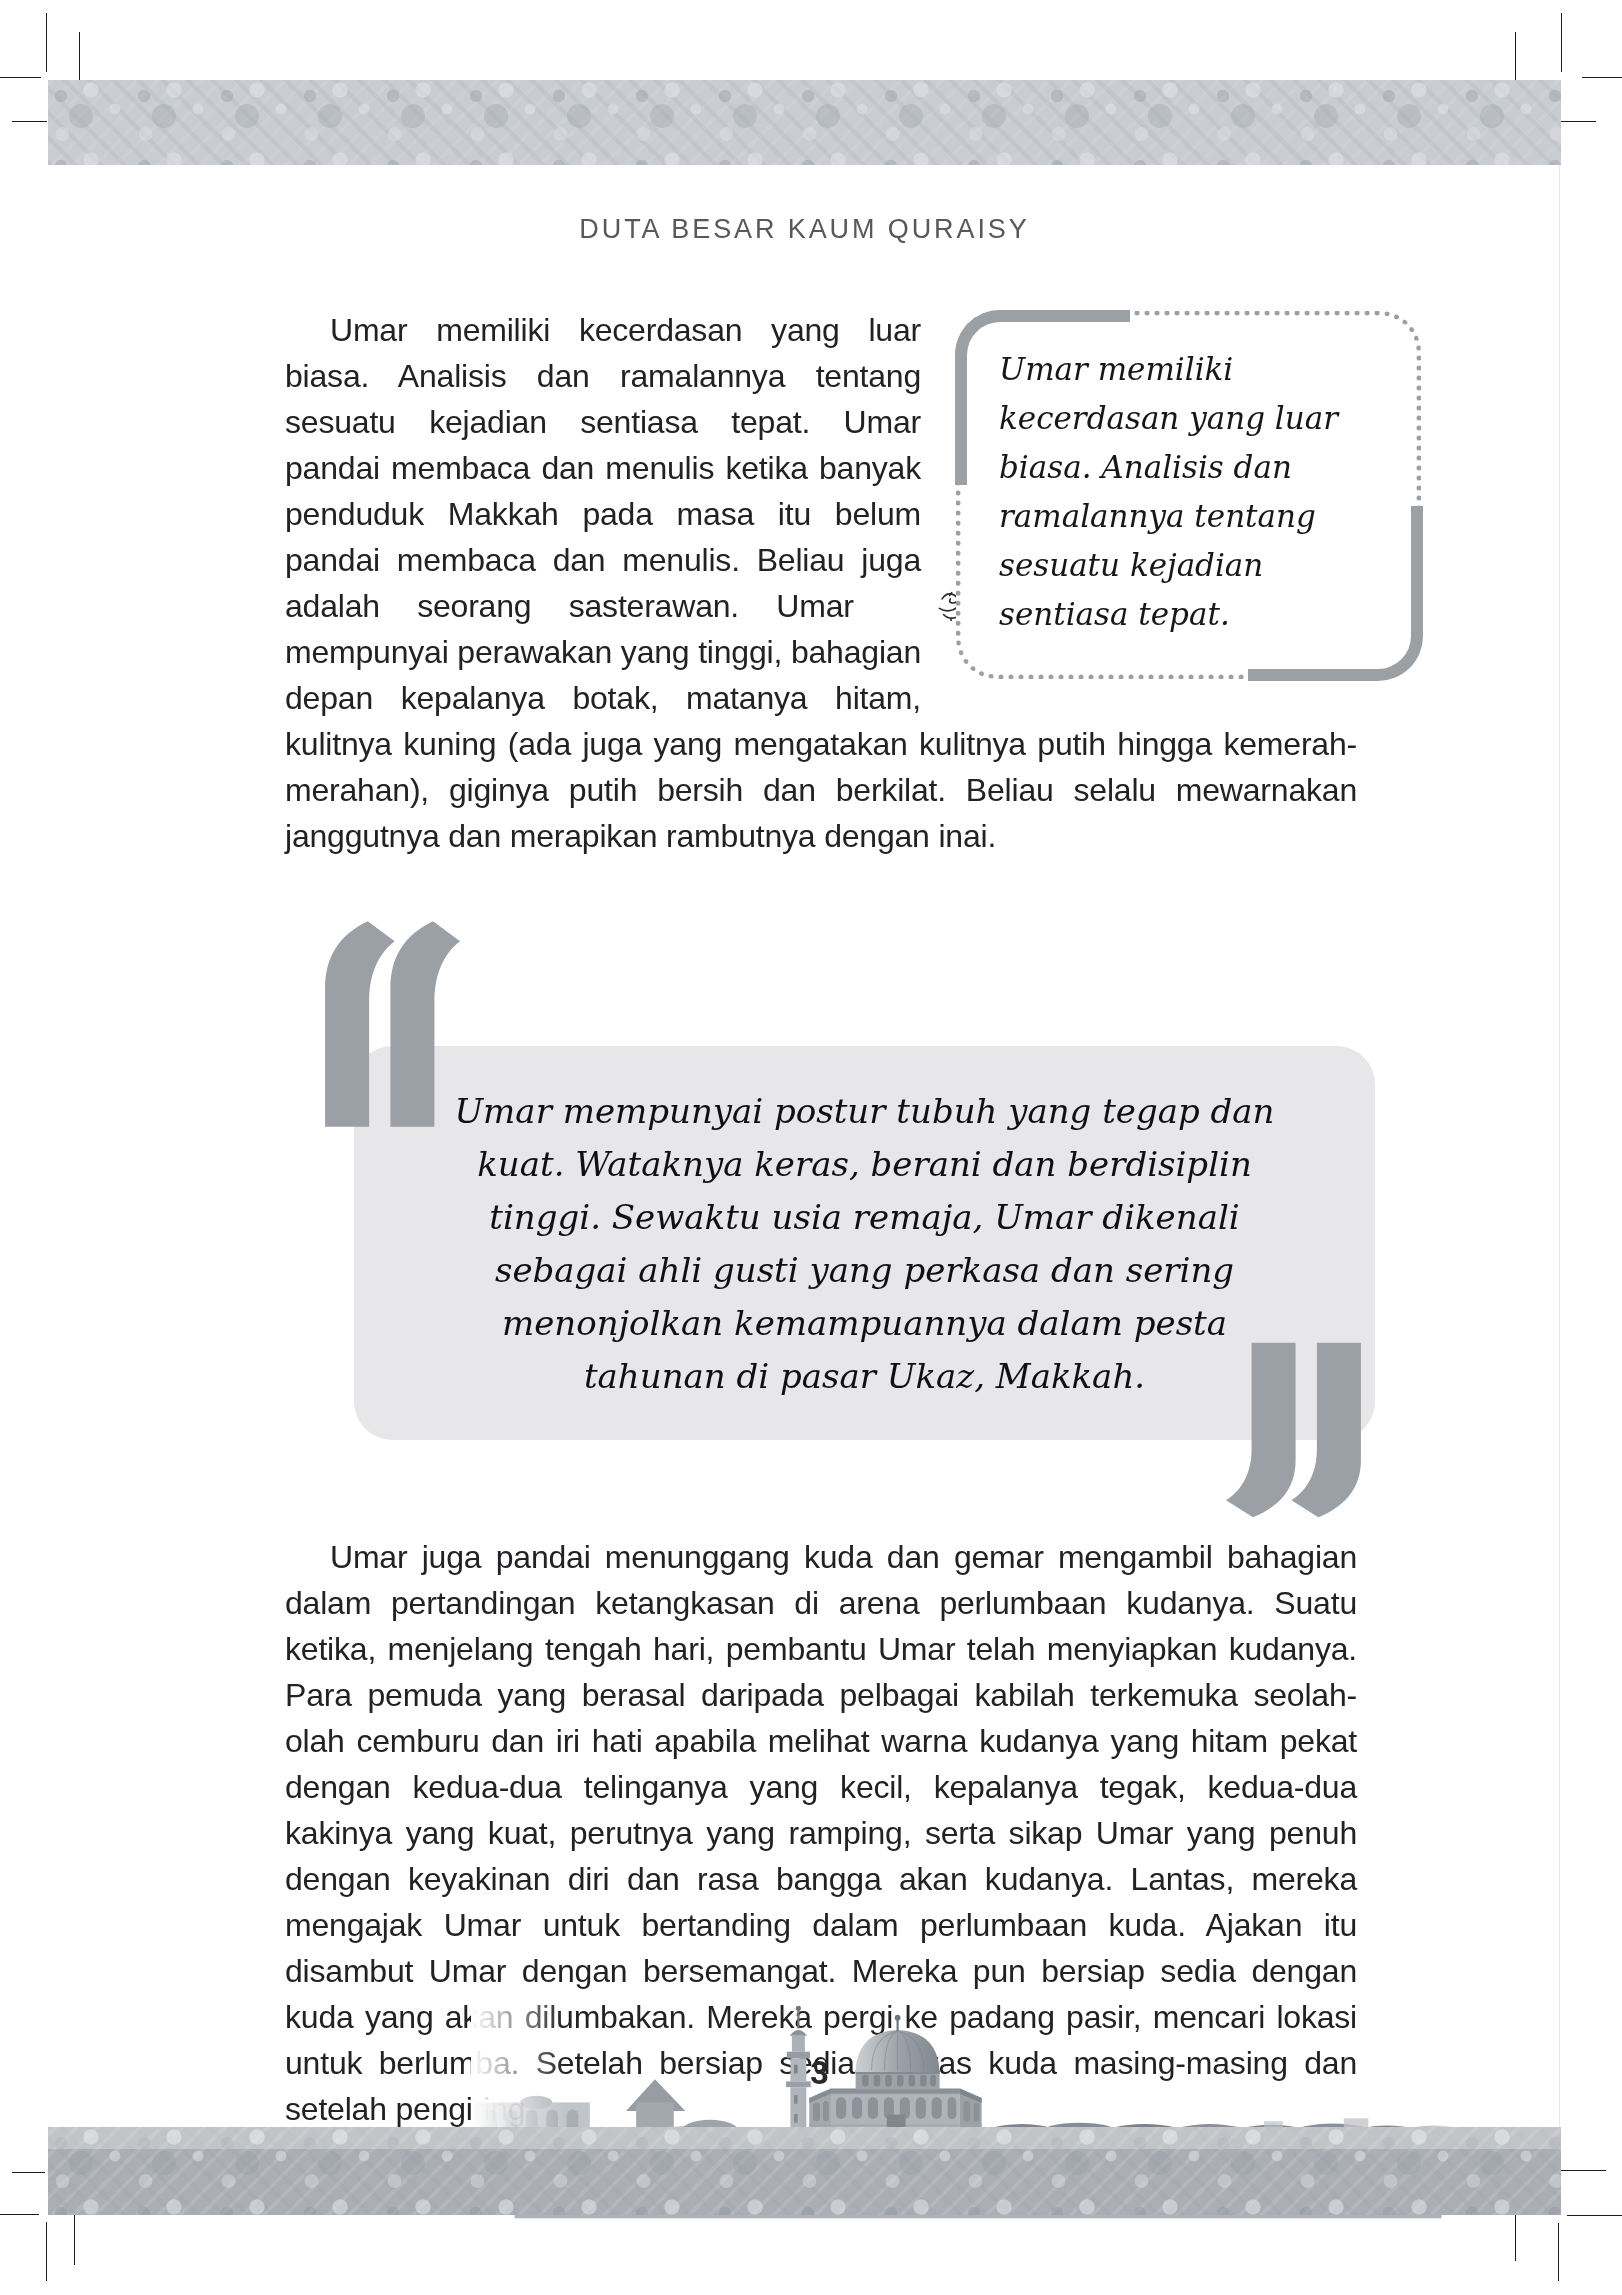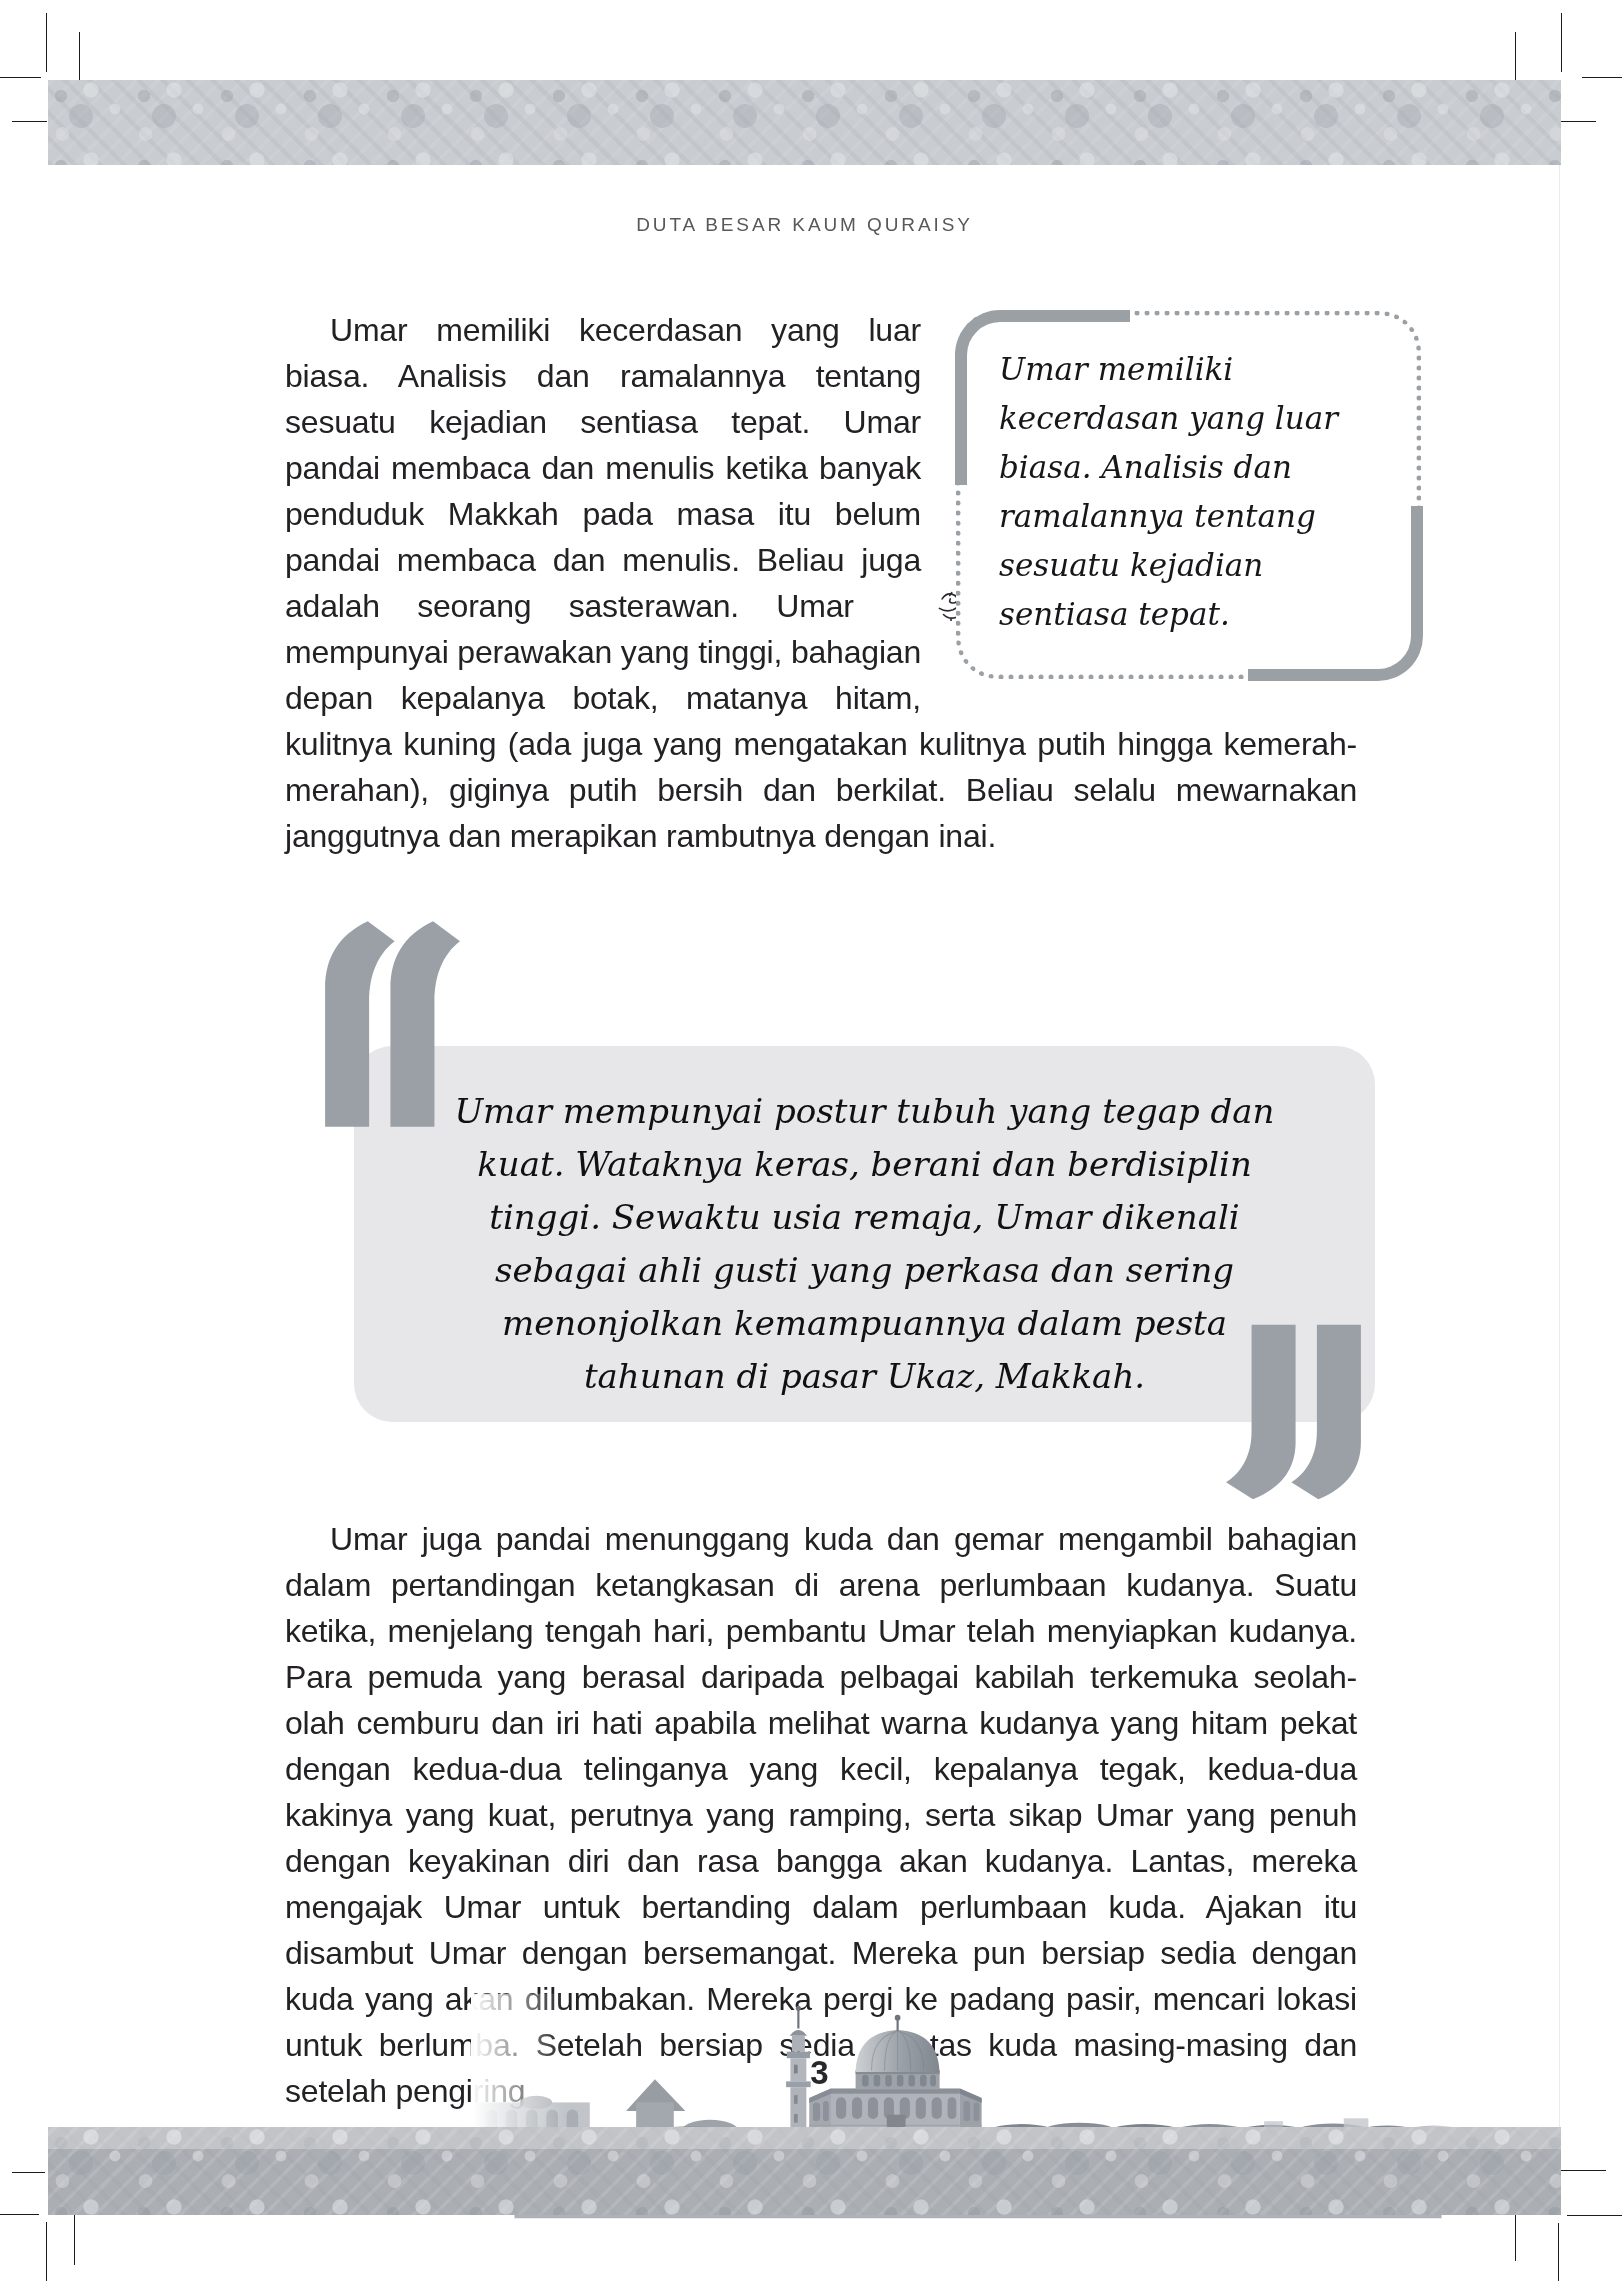--- a/index.html
+++ b/index.html
@@ -31,7 +31,7 @@
 
   
   .running-head{position:absolute;left:48px;top:214px;width:1513px;text-align:center;
-    font-size:19px;letter-spacing:2.9px;color:#58585c;}
+    font-size:27px;letter-spacing:2.9px;color:#58585c;}
 
   
   .content{position:absolute;left:285px;top:307px;width:1072px;}

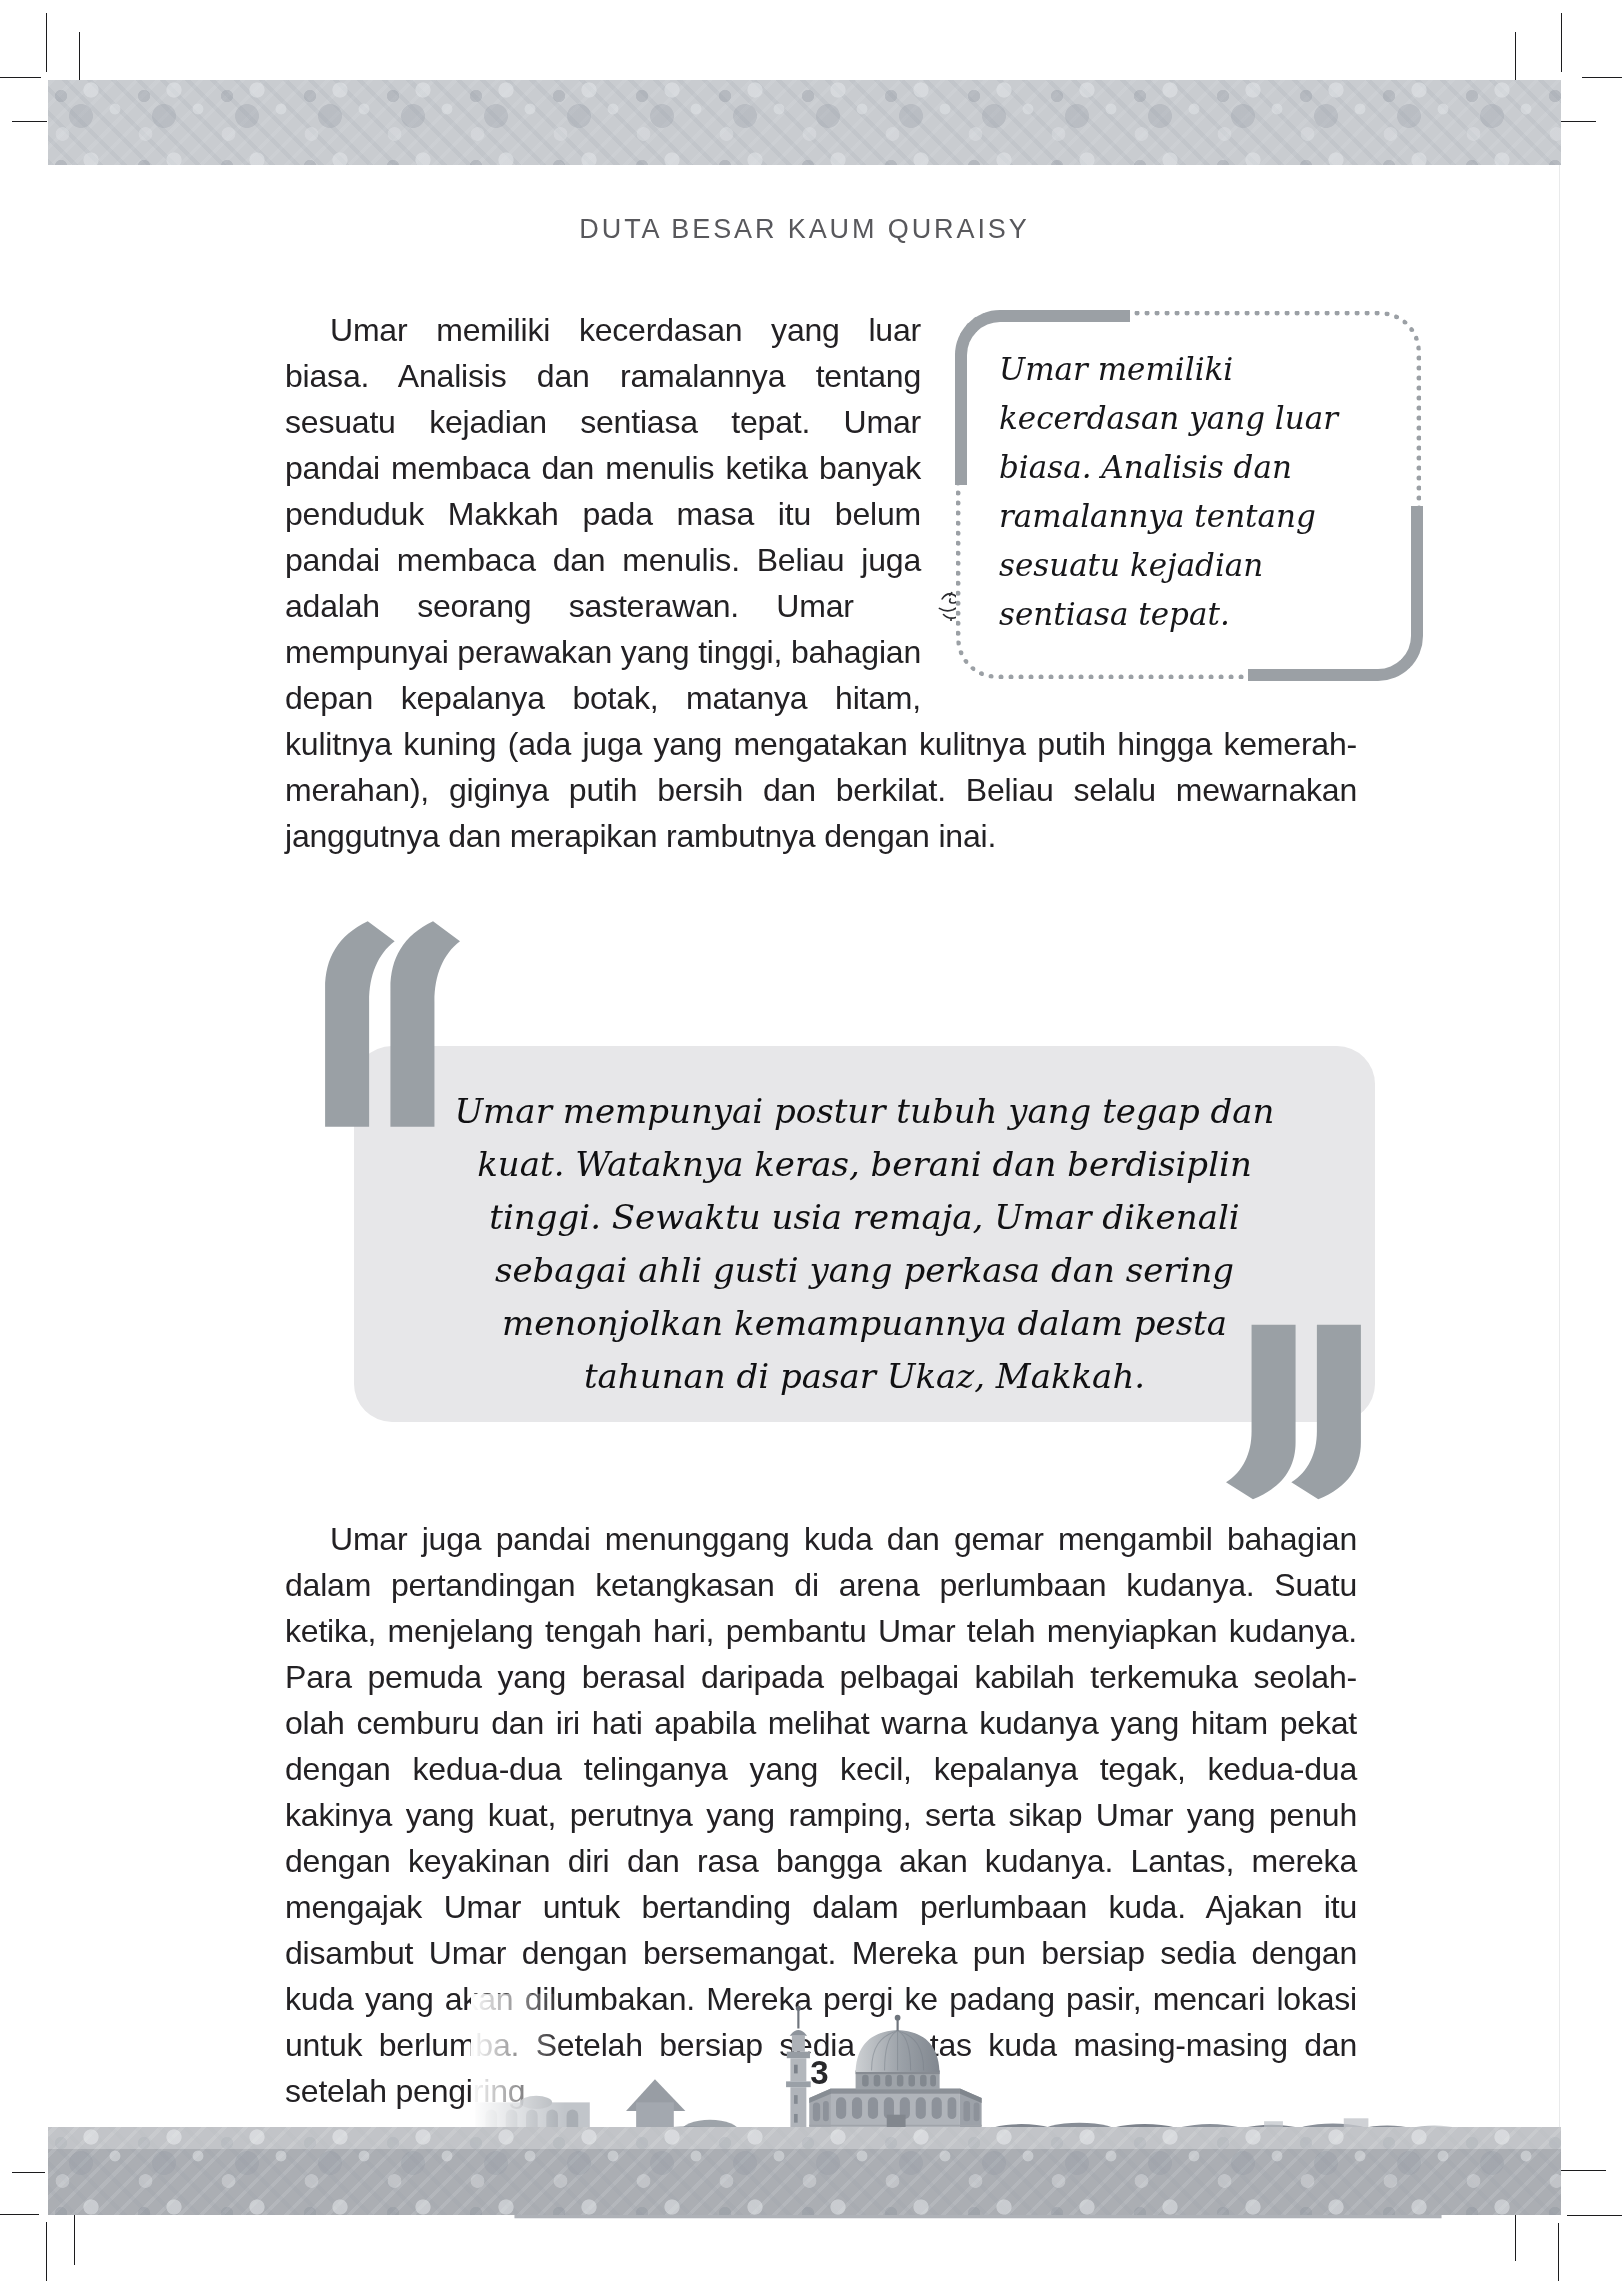--- a/index.html
+++ b/index.html
@@ -57,7 +57,7 @@
   
   .bq{position:relative;margin-top:187px;}
   .bq-box{margin-left:69px;margin-right:-18px;background:#e7e7e9;border-radius:38px;
-    padding:39px 78px 19px;}
+    padding:39px 78px 37px;}
   .bq-box p{margin:0;font-family:"DejaVu Serif",serif;font-style:italic;
     font-size:34px;line-height:53px;text-align:center;color:#101012;}
   .quote-glyph{position:absolute;width:142px;height:214px;color:#9aa0a5;}

